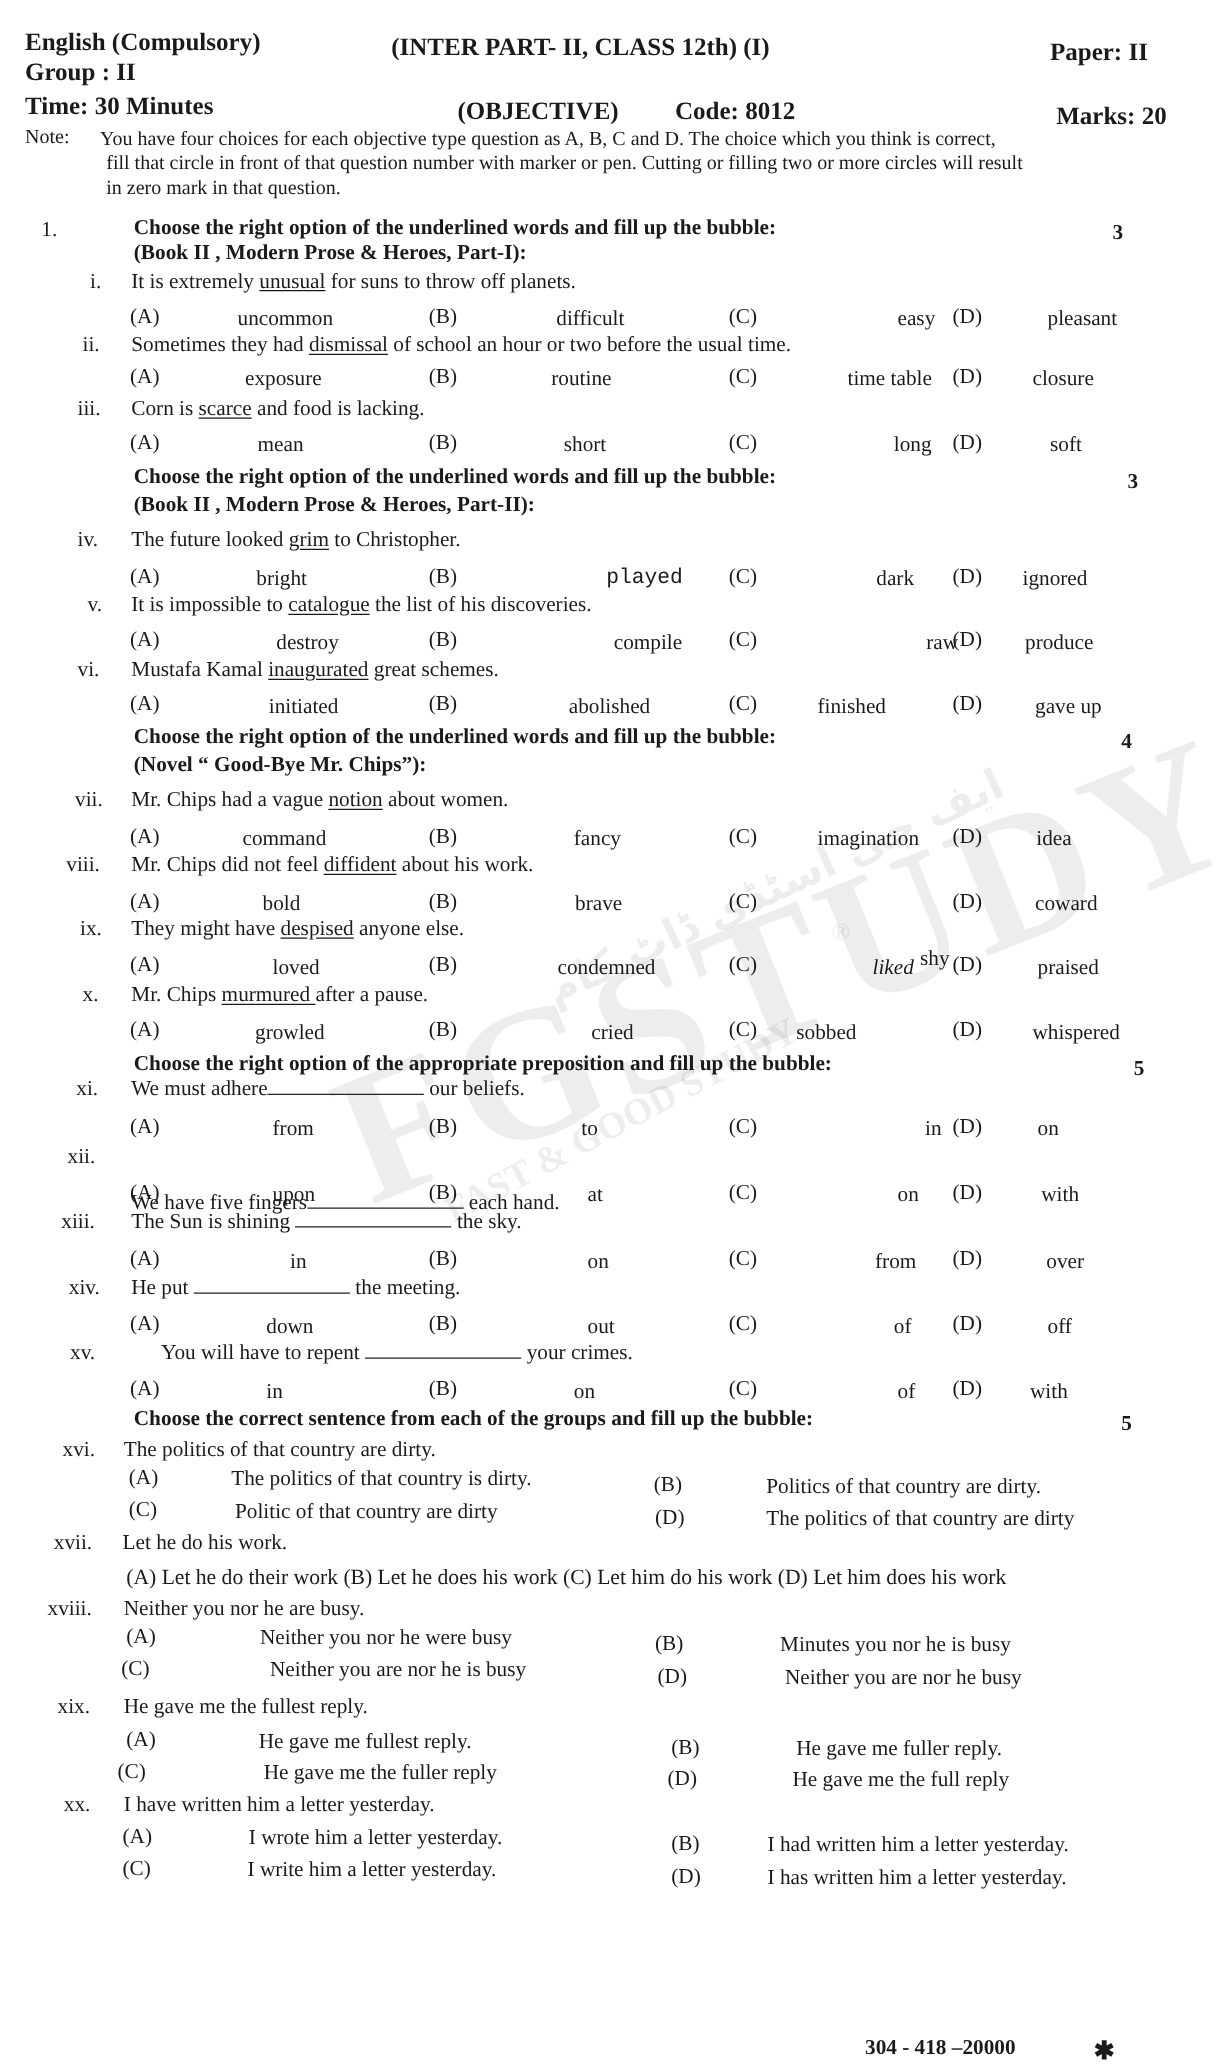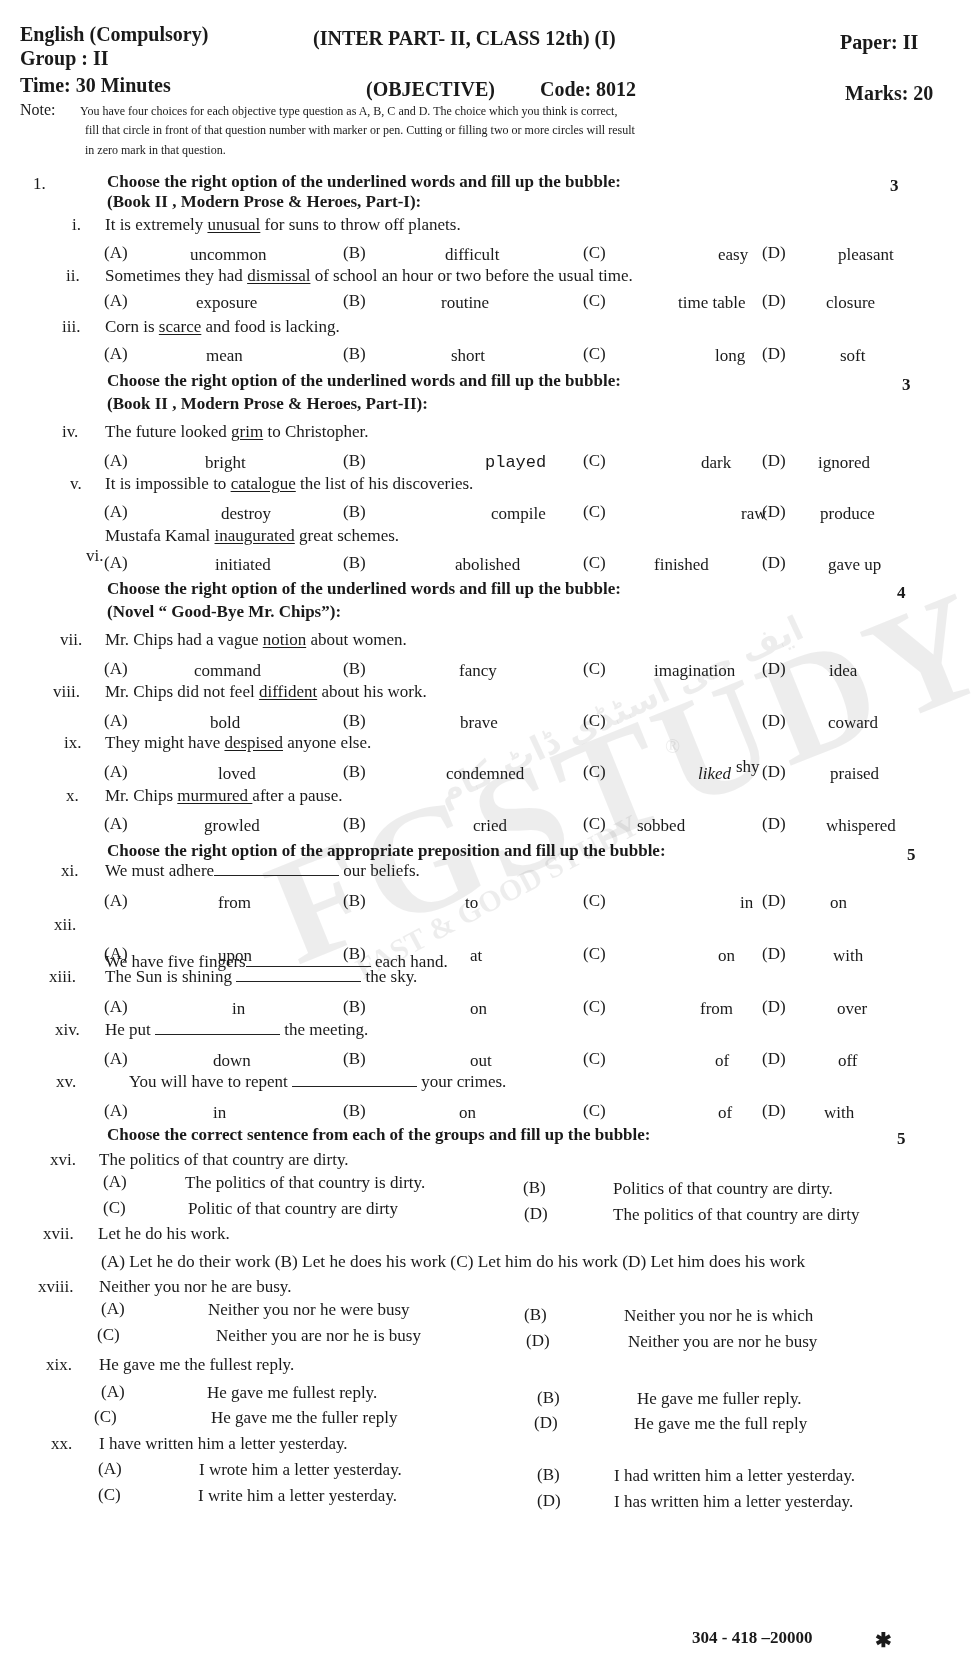--- a/index.html
+++ b/index.html
@@ -7,7 +7,7 @@
            font-family: "Liberation Serif", "DejaVu Serif", serif; color: #1a1a1a; }
     .abs { position: absolute; white-space: nowrap; }
     .hdr { font-size: 20px; font-weight: bold; }
-    .note { font-size: 12px; line-height: 17px; }
+    .note { font-size: 16px; line-height: 17px; }
     .instr { font-size: 17px; font-weight: bold; }
     .q { font-size: 17px; }
     .opt { font-size: 17px; }

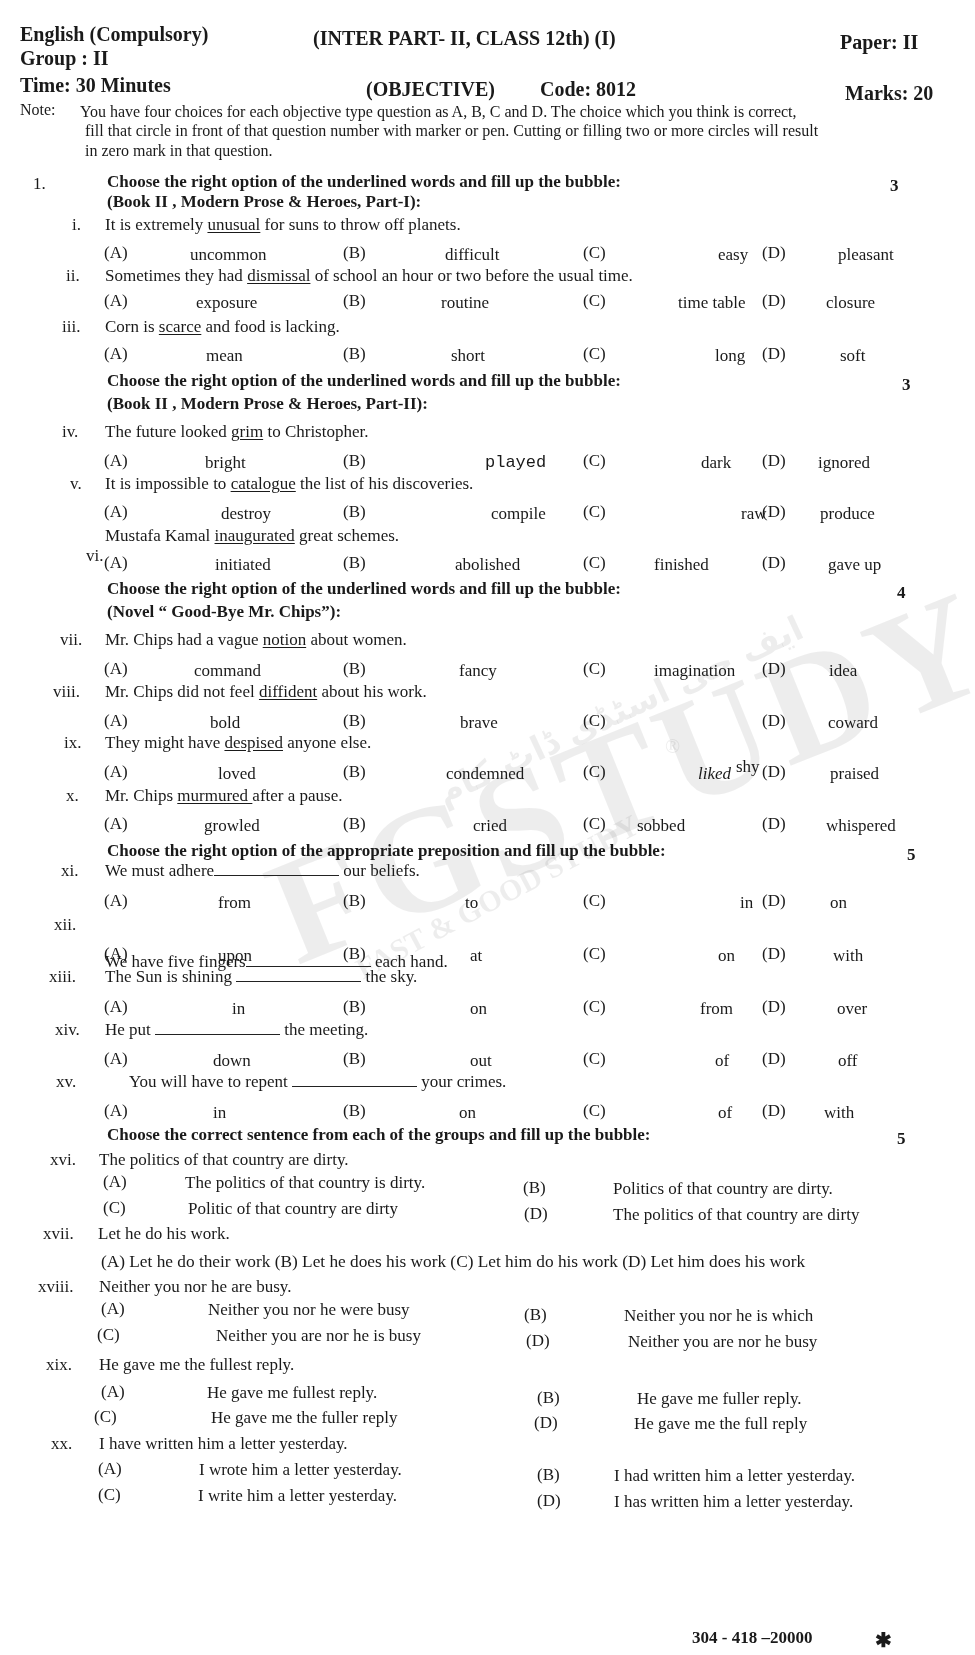--- a/index.html
+++ b/index.html
@@ -107,7 +107,7 @@
     <div class="abs opt" style="left:741px; top:504px;">raw</div>
     <div class="abs opt" style="left:762px; top:502px;">(D)</div>
     <div class="abs opt" style="left:820px; top:504px;">produce</div>
-    <div class="abs num" style="left:62px; top:546px;margin-left:24px;">vi.</div>
+    <div class="abs num" style="left:62px; top:526px;">vi.</div>
     <div class="abs q" style="left:105px; top:526px;"><span>Mustafa Kamal </span><u class="ul">inaugurated</u><span> great schemes.</span></div>
     <div class="abs opt" style="left:104px; top:553px;">(A)</div>
     <div class="abs opt" style="left:215px; top:555px;">initiated</div>

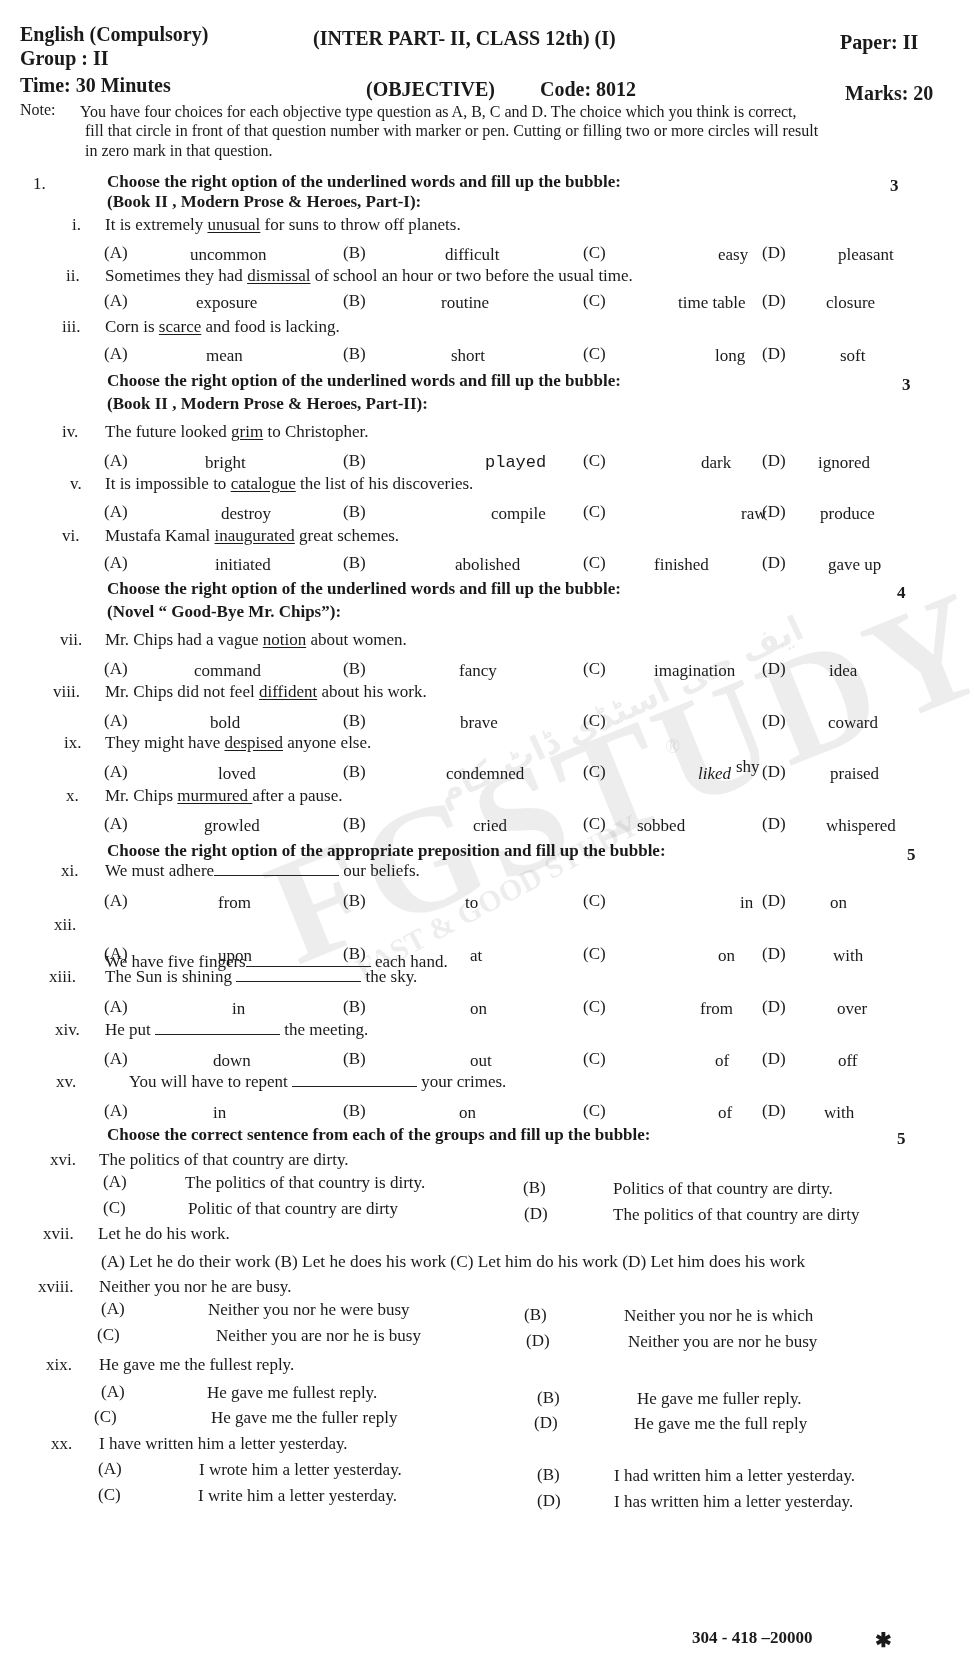--- a/index.html
+++ b/index.html
@@ -222,7 +222,7 @@
     <div class="abs opt" style="left:101px; top:1299px;">(A)</div>
     <div class="abs opt" style="left:208px; top:1300px;">Neither you nor he were busy</div>
     <div class="abs opt" style="left:524px; top:1305px;">(B)</div>
-    <div class="abs opt" style="left:624px; top:1306px;">Neither you nor he is which</div>
+    <div class="abs opt" style="left:624px; top:1306px;">Minutes you nor he is busy</div>
     <div class="abs opt" style="left:97px; top:1325px;">(C)</div>
     <div class="abs opt" style="left:216px; top:1326px;">Neither you are nor he is busy</div>
     <div class="abs opt" style="left:526px; top:1331px;">(D)</div>

